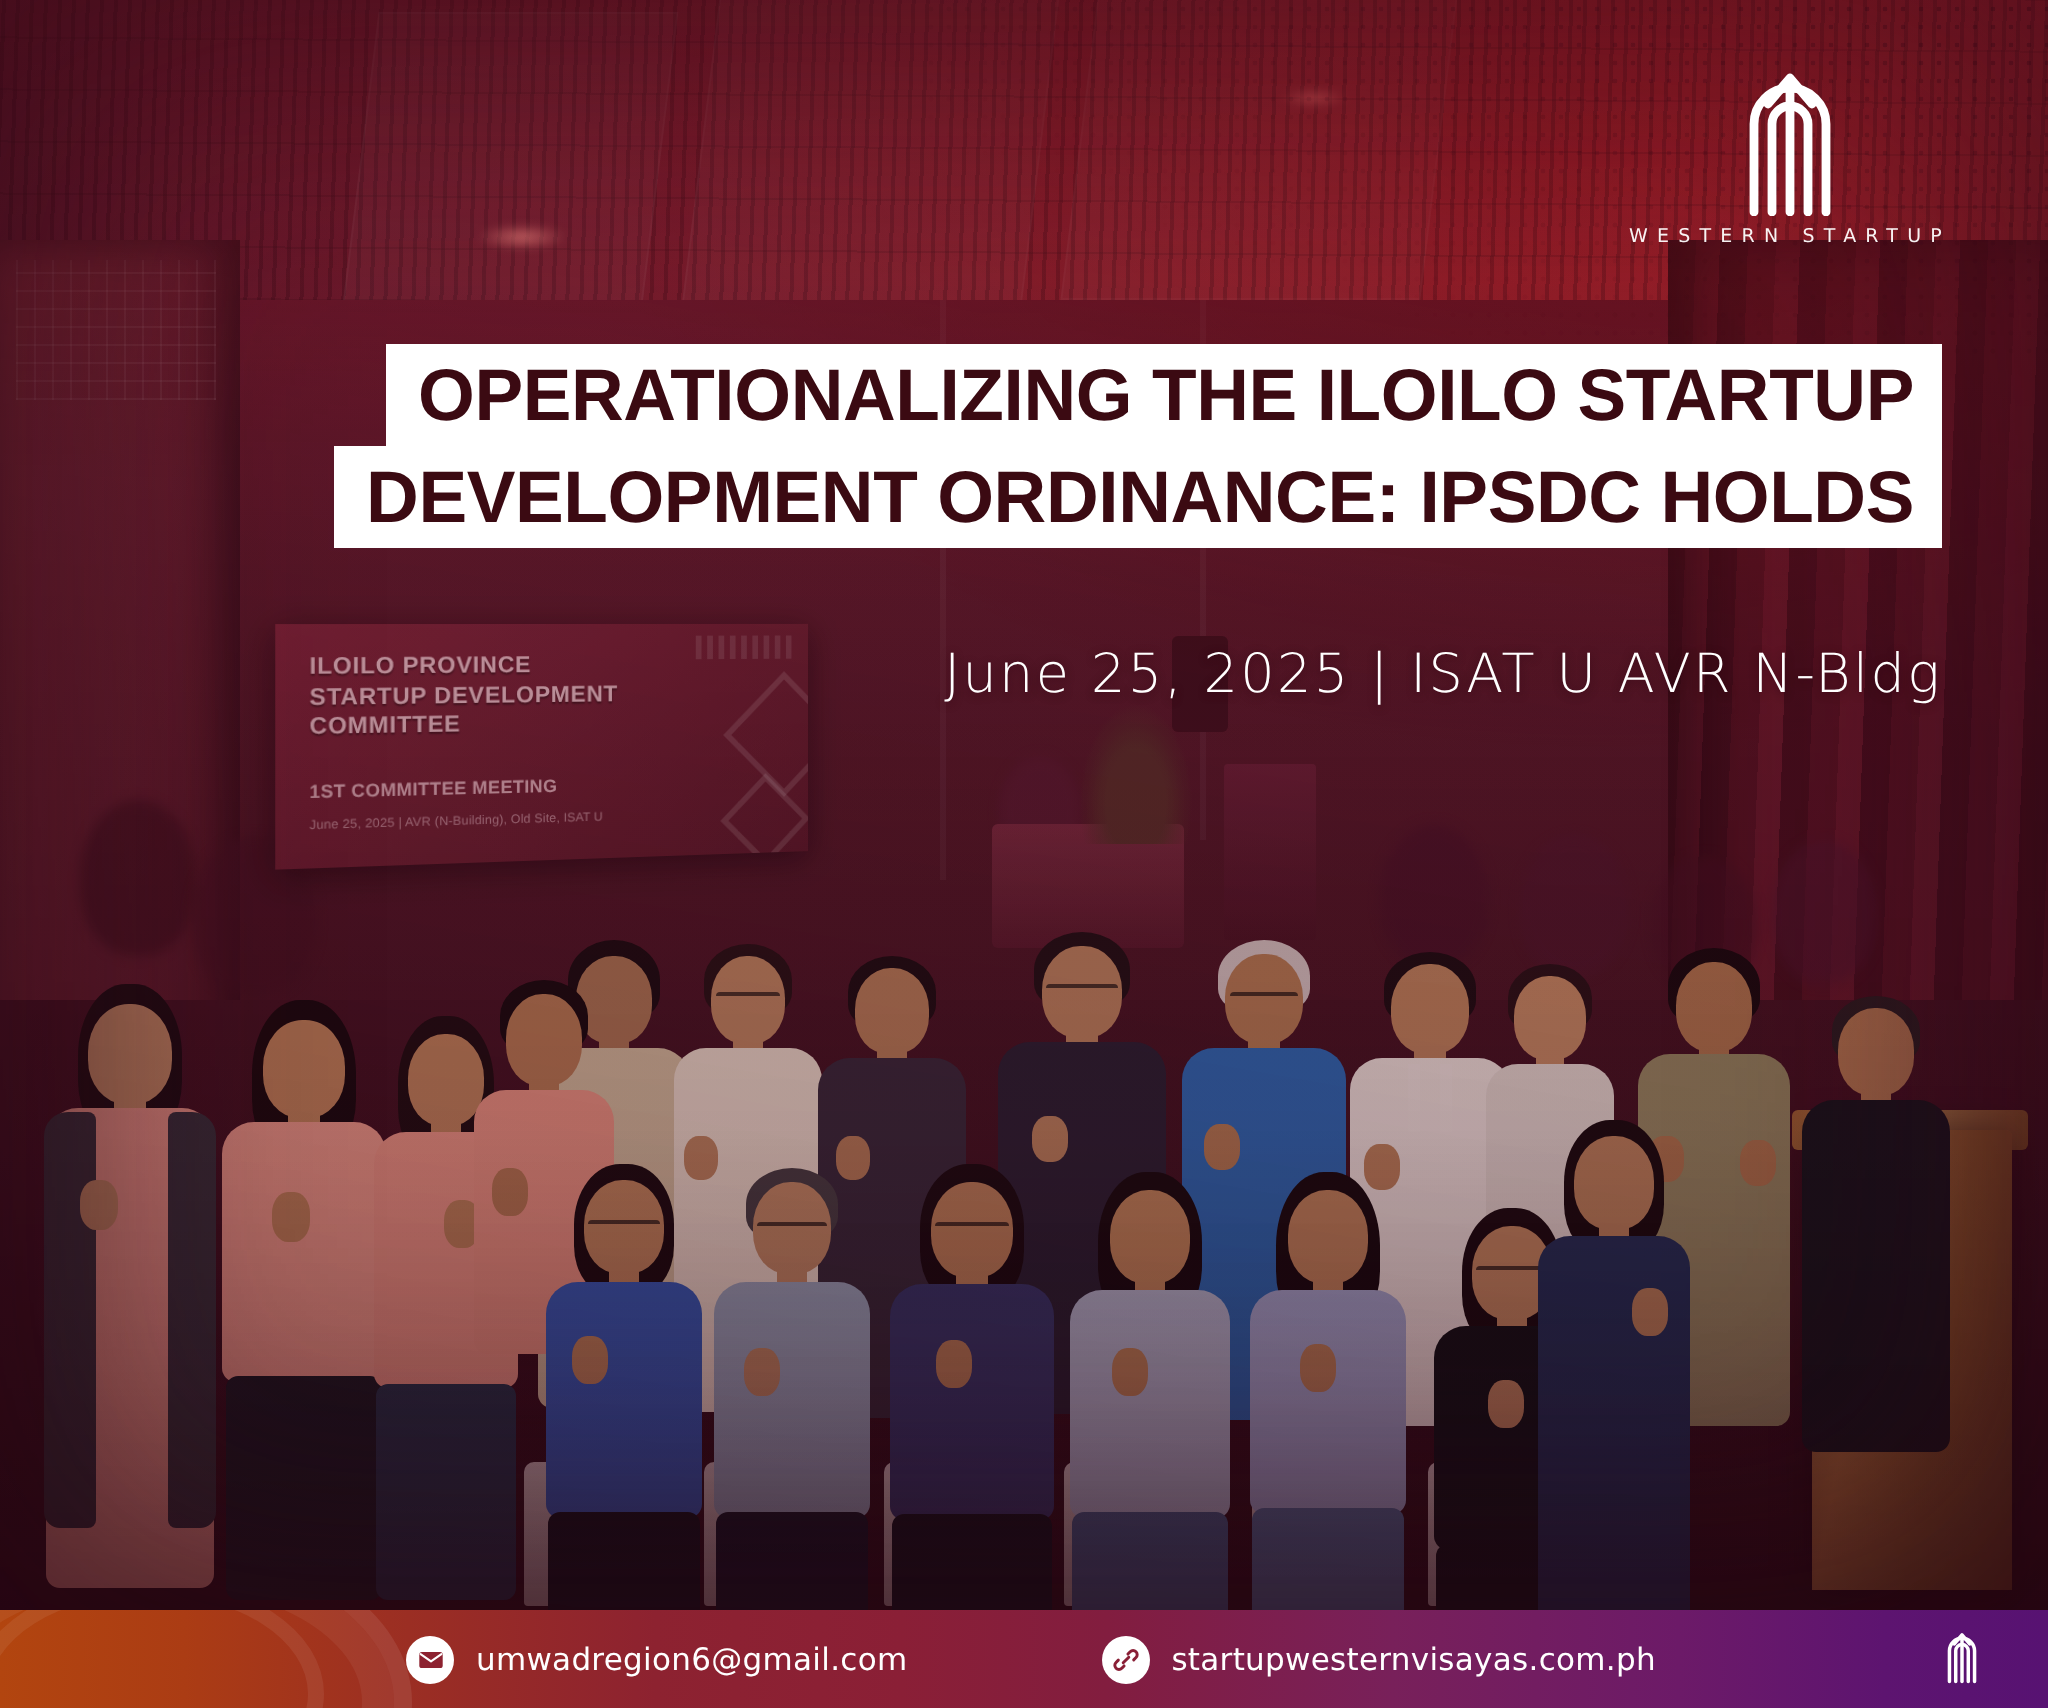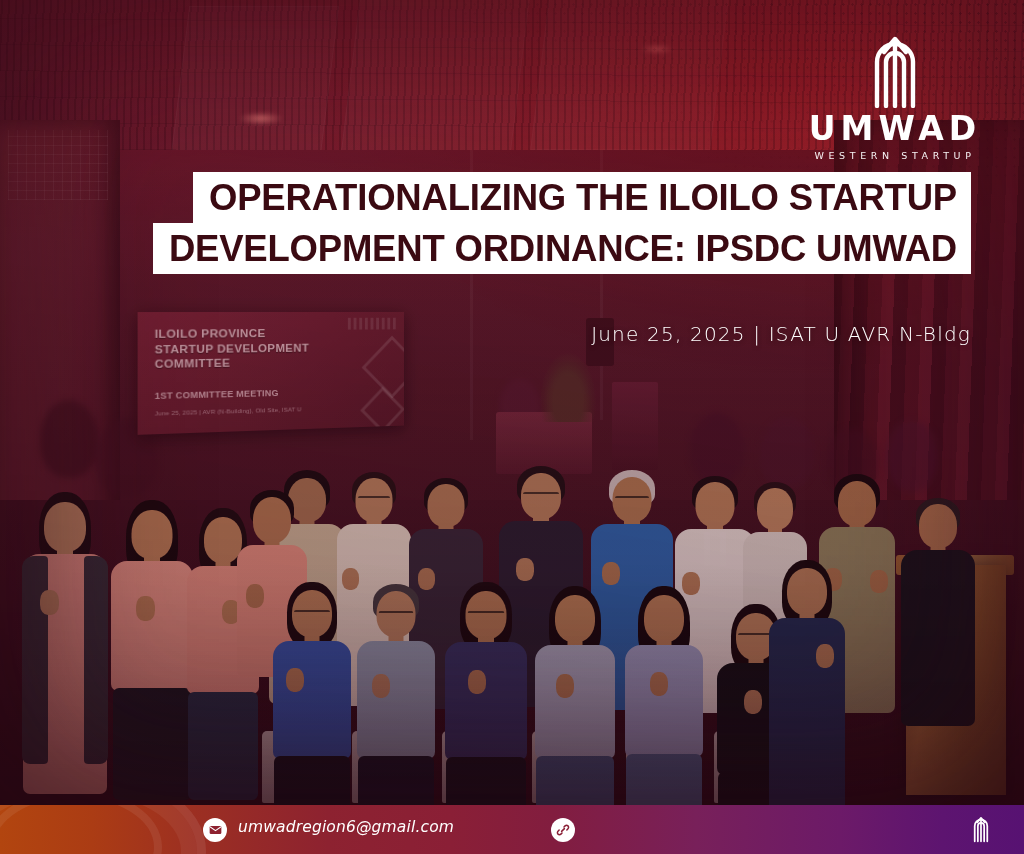--- a/index.html
+++ b/index.html
@@ -556,7 +556,6 @@
         <path d="M32 24 L43 11 L54 24" stroke="#fff" stroke-width="4.4" stroke-linecap="round" stroke-linejoin="round" fill="none"></path>
       </svg>
     </span>
-    <div class="wordmark">UMWAD</div>
     <div class="tagline">WESTERN STARTUP</div>
   </div>
 

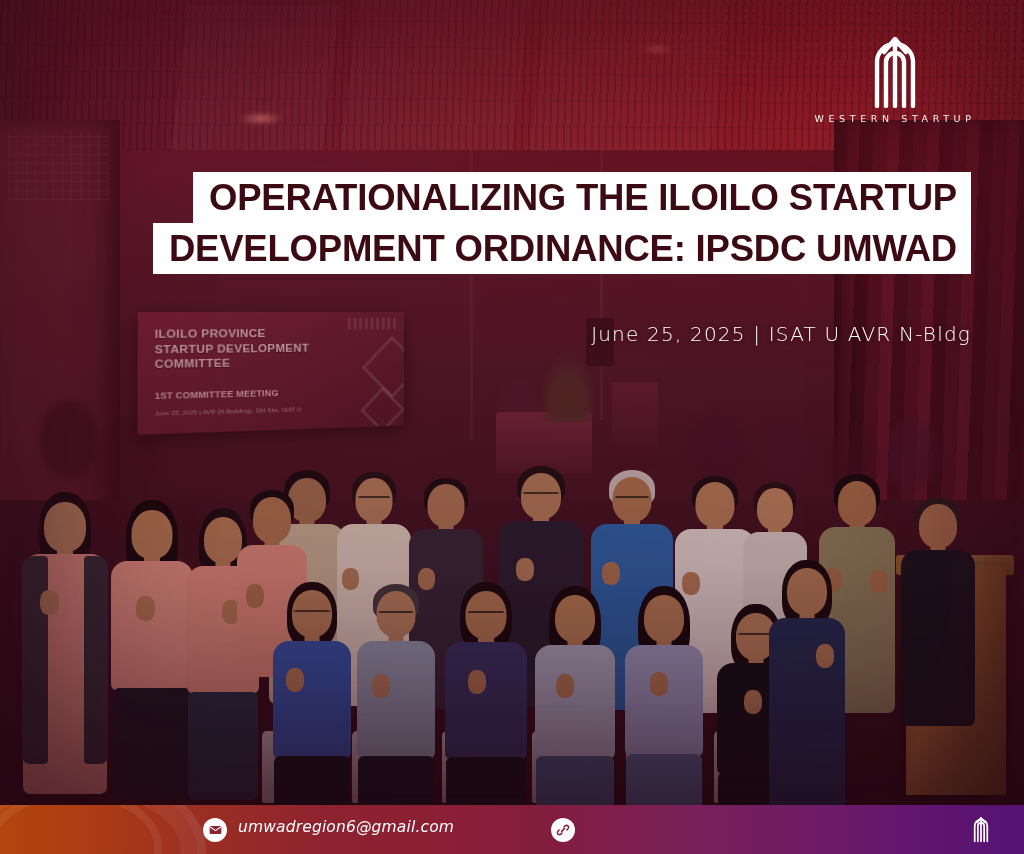--- a/index.html
+++ b/index.html
@@ -561,7 +561,7 @@
 
   <div class="headline">
     <div class="hl-line">OPERATIONALIZING THE ILOILO STARTUP</div>
-    <div class="hl-line">DEVELOPMENT ORDINANCE: IPSDC UMWAD</div>
+    <div class="hl-line">DEVELOPMENT ORDINANCE: IPSDC HOLDS</div>
   </div>
 
   <div class="meta">June 25, 2025  |  ISAT U AVR N-Bldg</div>

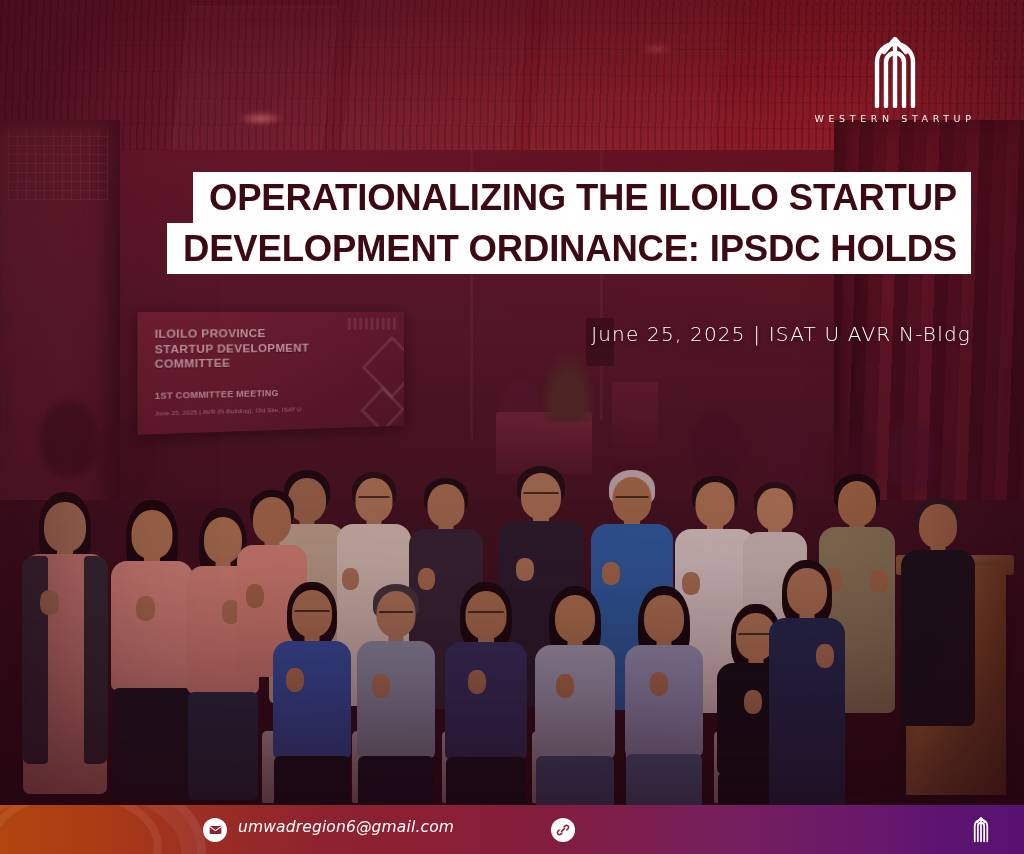--- a/index.html
+++ b/index.html
@@ -254,7 +254,7 @@
 
   .meta{
     position:absolute; z-index:45; right:53px; top:322px;
-    color:#ffffff; font-size:20px; letter-spacing:1.2px;
+    color:#ffffff; font-size:27px; letter-spacing:1.2px;
     font-weight:300;
     font-family:"DejaVu Sans", sans-serif;
     text-shadow:0 1px 4px rgba(40,4,16,.55);

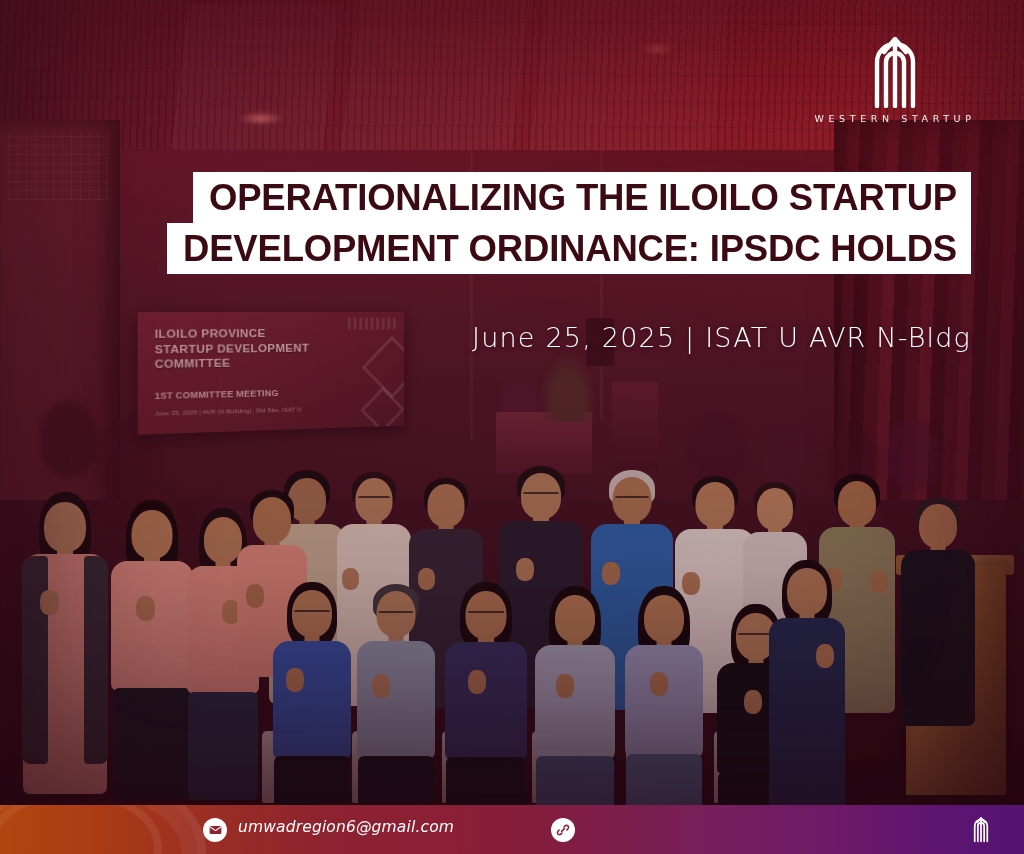--- a/index.html
+++ b/index.html
@@ -283,9 +283,8 @@
     border:8px solid rgba(255,255,255,.07);
   }
   .contact{
-    display:flex; gap:11px; position:relative; z-index:2;
+    display:flex; align-items:center; gap:11px; position:relative; z-index:2;
     color:#fff;
-    font-style:italic;
   }
   .contact .c-text{
     font-size:15.5px; letter-spacing:.15px;

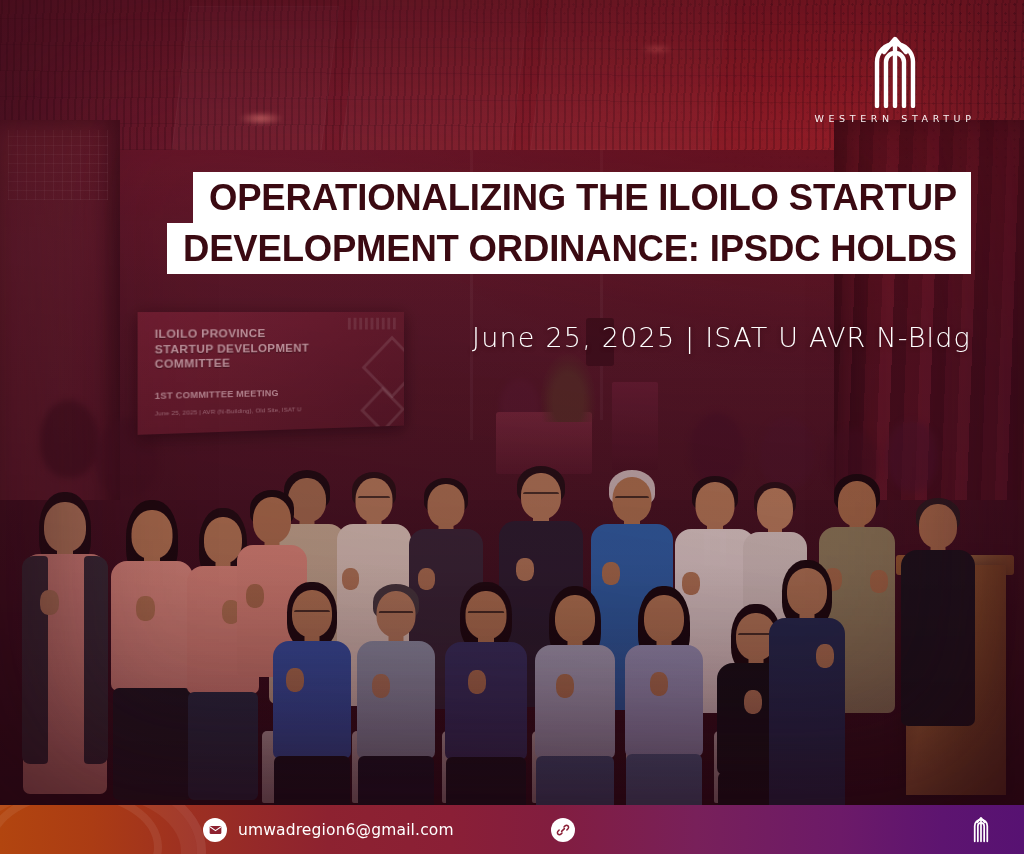--- a/index.html
+++ b/index.html
@@ -587,6 +587,7 @@
           </g>
         </svg>
       </span>
+      <span class="c-text">startupwesternvisayas.com.ph</span>
     </div>
 
     <span class="footer-logo">

